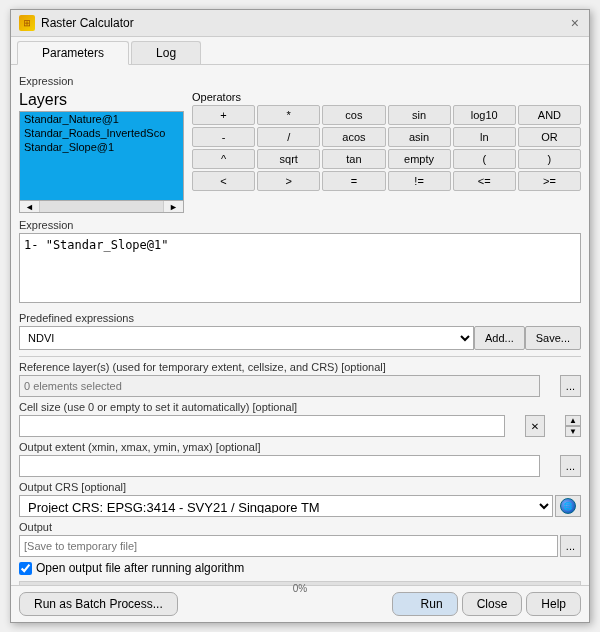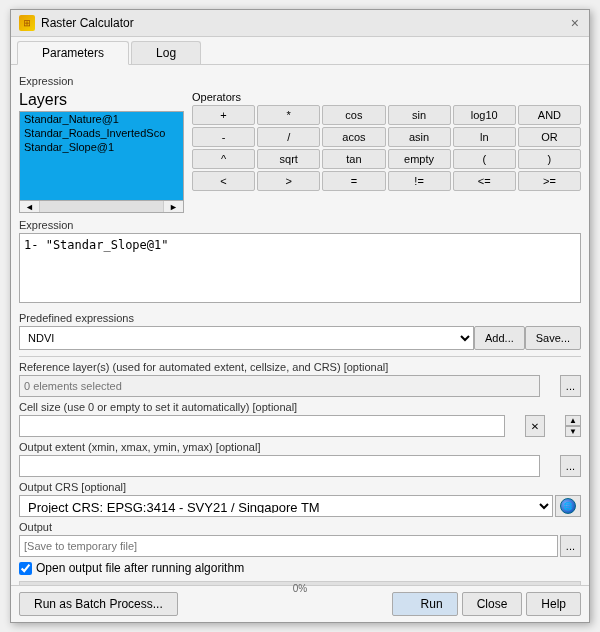--- a/index.html
+++ b/index.html
@@ -383,7 +383,7 @@
 
     <hr class="section-divider">
 
-    <div class="field-label">Reference layer(s) (used for automated extent, cellsize, and CRS) [optional]</div>
+    <div class="field-label">Reference layer(s) (used for temporary extent, cellsize, and CRS) [optional]</div>
     <div class="input-row">
       <input type="text" class="text-input disabled" readonly="" placeholder="0 elements selected" style="">
       <button class="ellipsis-btn">...</button>

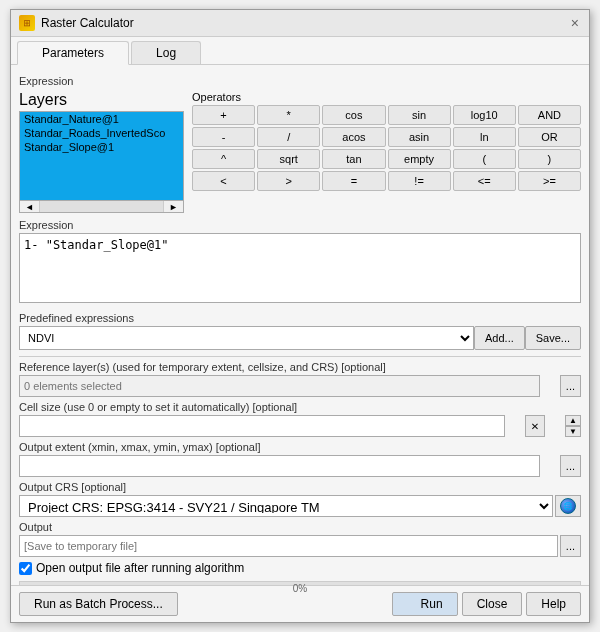--- a/index.html
+++ b/index.html
@@ -284,7 +284,7 @@
       background: #e8e8e8;
       cursor: pointer;
       font-size: 12px;
-      border-radius: 2px;
+      border-radius: 7px;
     }
     .action-btn.primary {
       background: #d0e0f0;

